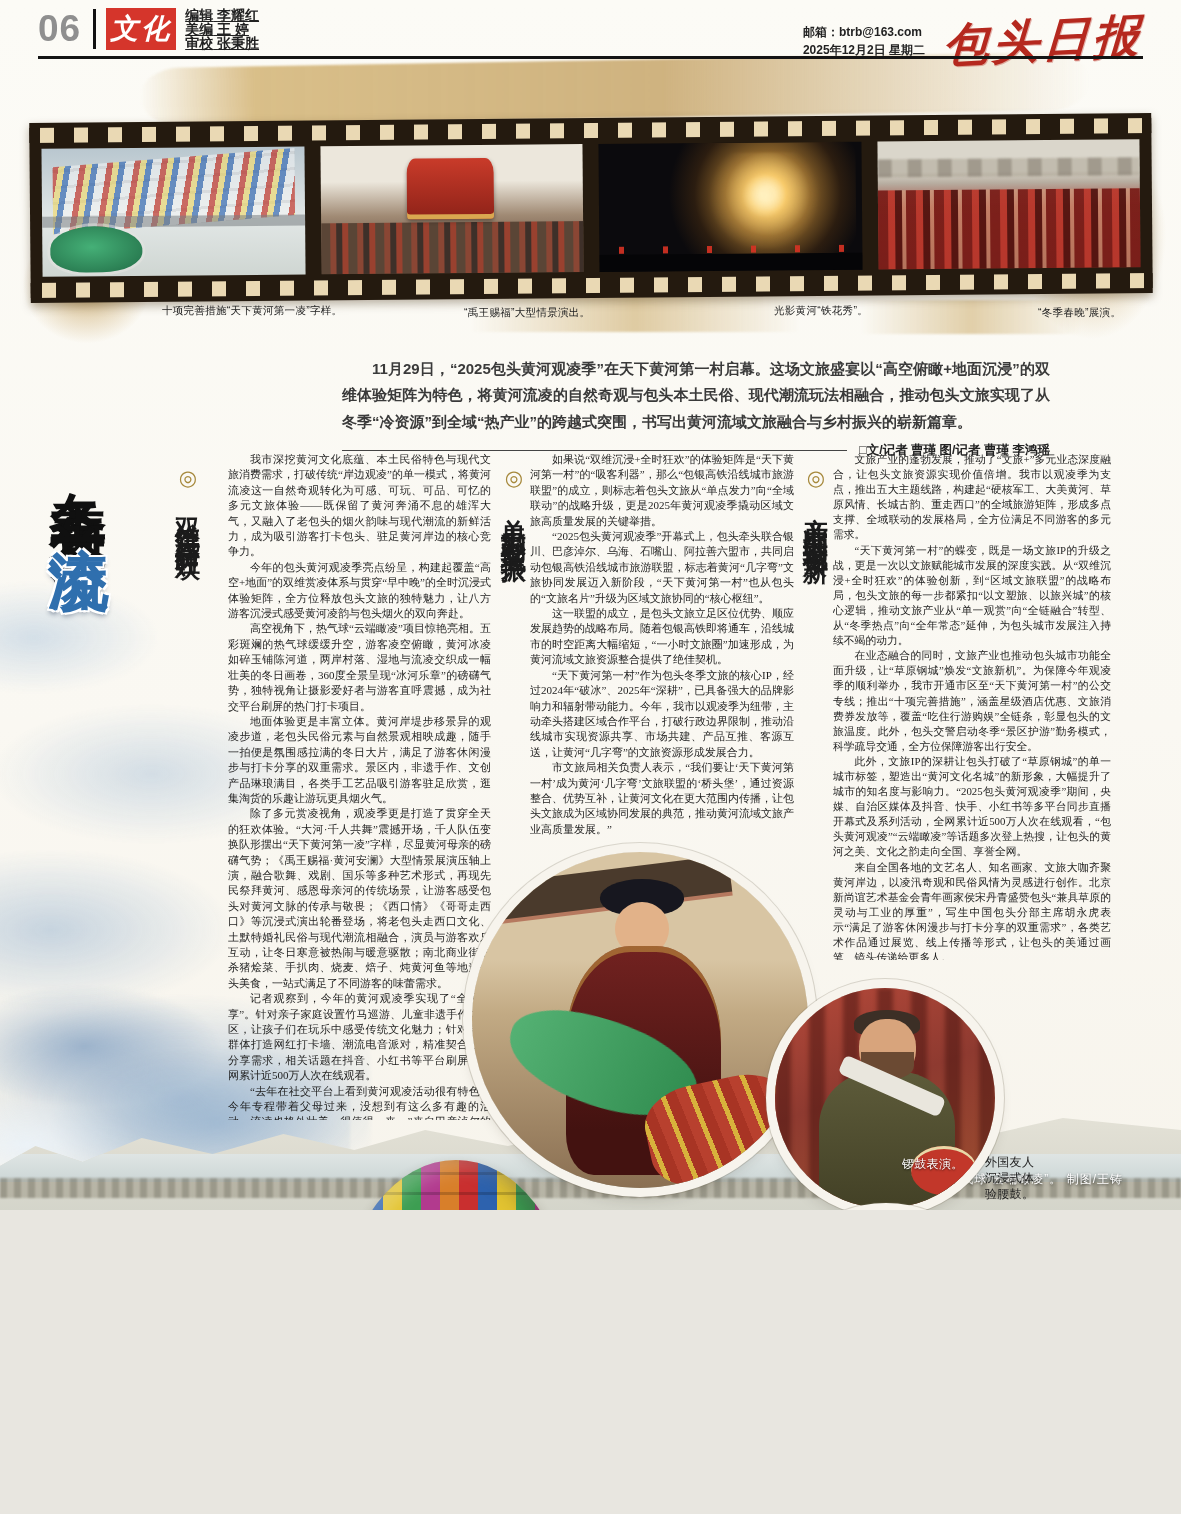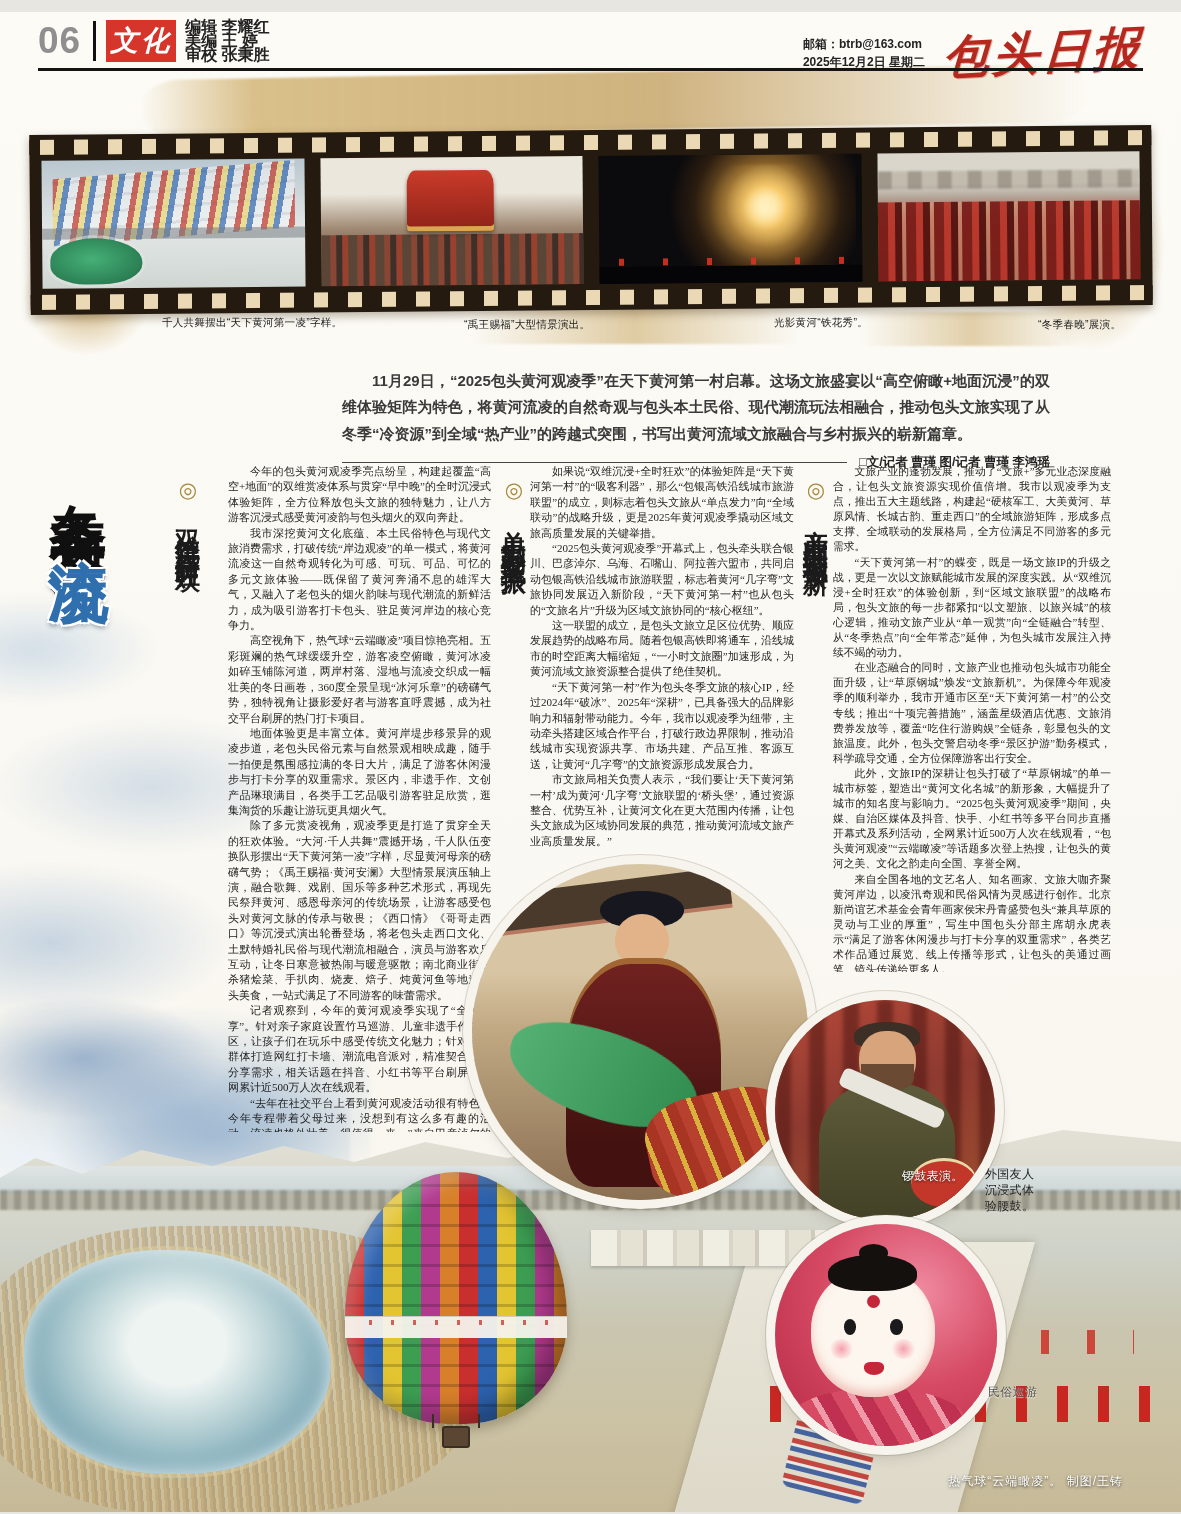--- a/index.html
+++ b/index.html
@@ -5,7 +5,7 @@
   * { margin:0; padding:0; box-sizing:border-box; }
   html,body { background:#e8e6e0; }
   #page {
-    position:relative; width:1181px; height:1500px; margin:12px auto;
+    position:relative; width:1181px; height:1210px; margin:0 auto;
     background:linear-gradient(180deg,#fcfbf6 0%,#faf8f2 60%,#f7f4ec 100%);
     overflow:hidden; font-family:"Liberation Sans", sans-serif; color:#1f1f1f;
   }

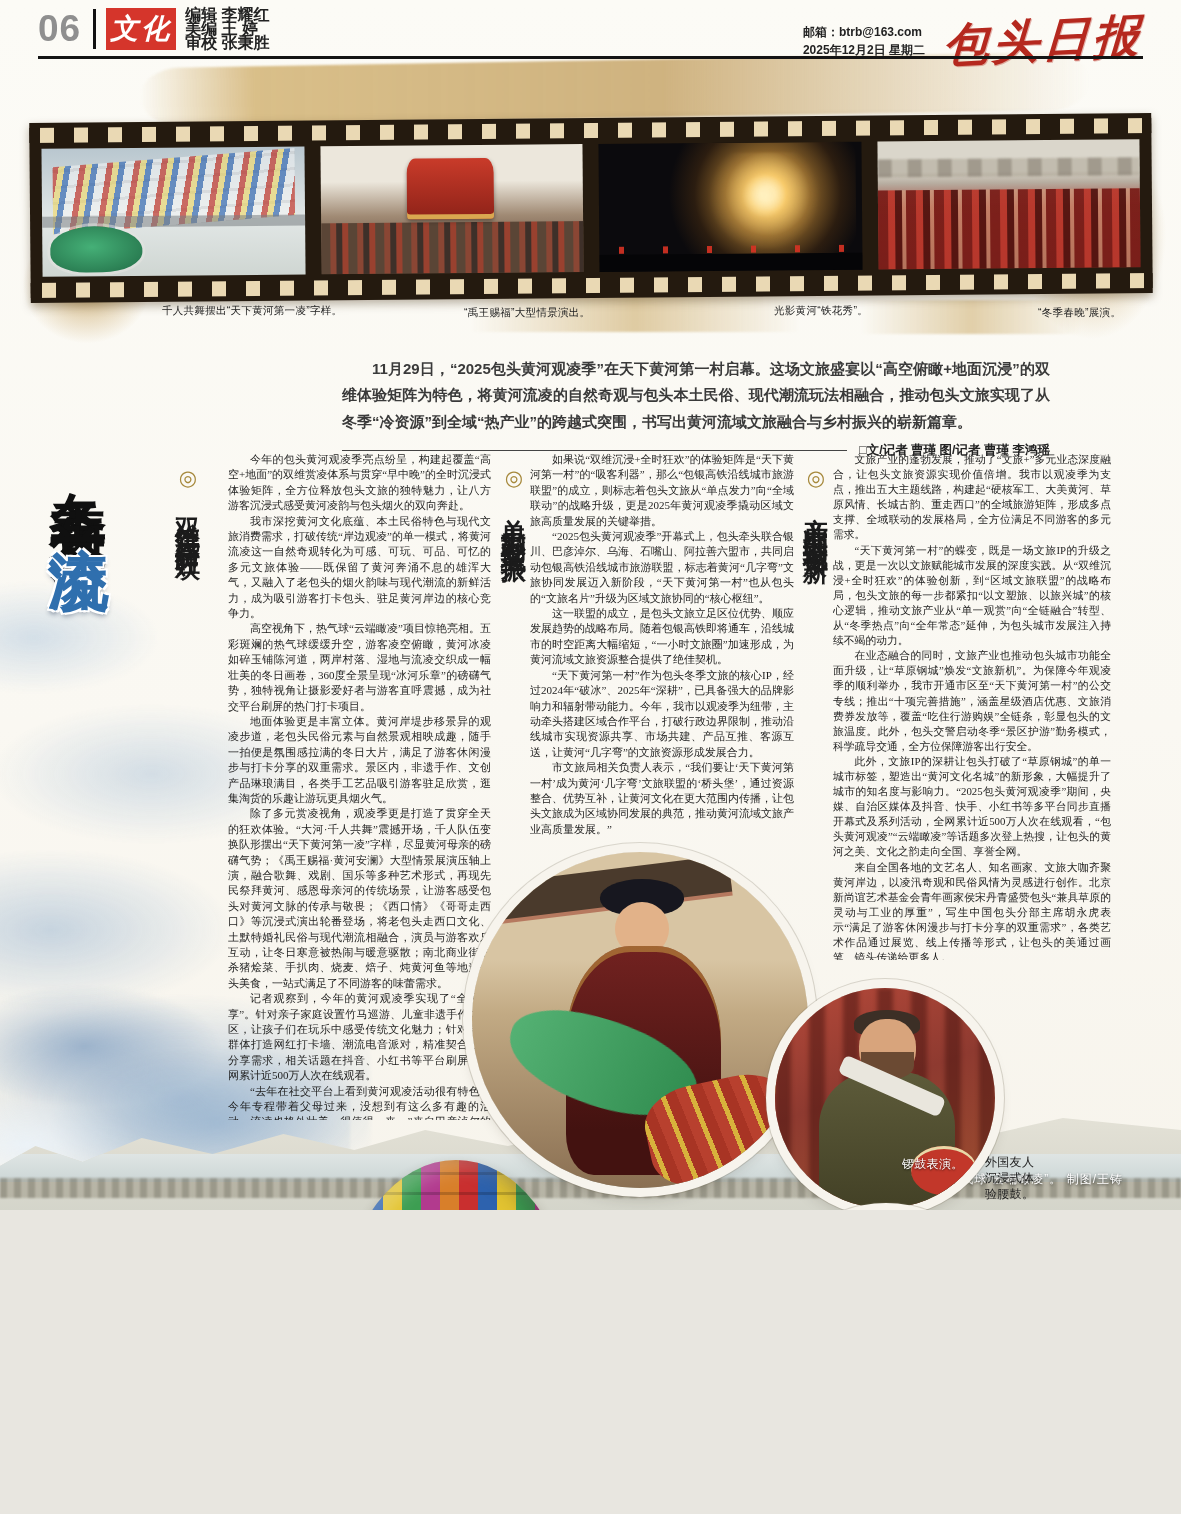--- a/index.html
+++ b/index.html
@@ -16,7 +16,7 @@
   .hdr-div { width:3px; height:40px; background:#111; margin:0 10px 0 12px; }
   .section-box { width:70px; height:42px; background:#d5352b; color:#fff; display:flex; align-items:center; justify-content:center;
     font-size:28px; font-weight:900; font-family:"Liberation Serif",serif; font-style:italic; letter-spacing:3px; }
-  .staff { margin-left:9px; font-size:16px; font-weight:700; color:#222; line-height:14px; }
+  .staff { margin-left:9px; font-size:14px; font-weight:700; color:#222; line-height:14px;text-decoration:underline; }
   .staff div { white-space:nowrap; }
   .hdr-right { position:absolute; right:0; top:2px; display:flex; align-items:center; gap:18px; }
   .contact { font-size:12px; font-weight:700; color:#222; line-height:18px; text-align:left; }

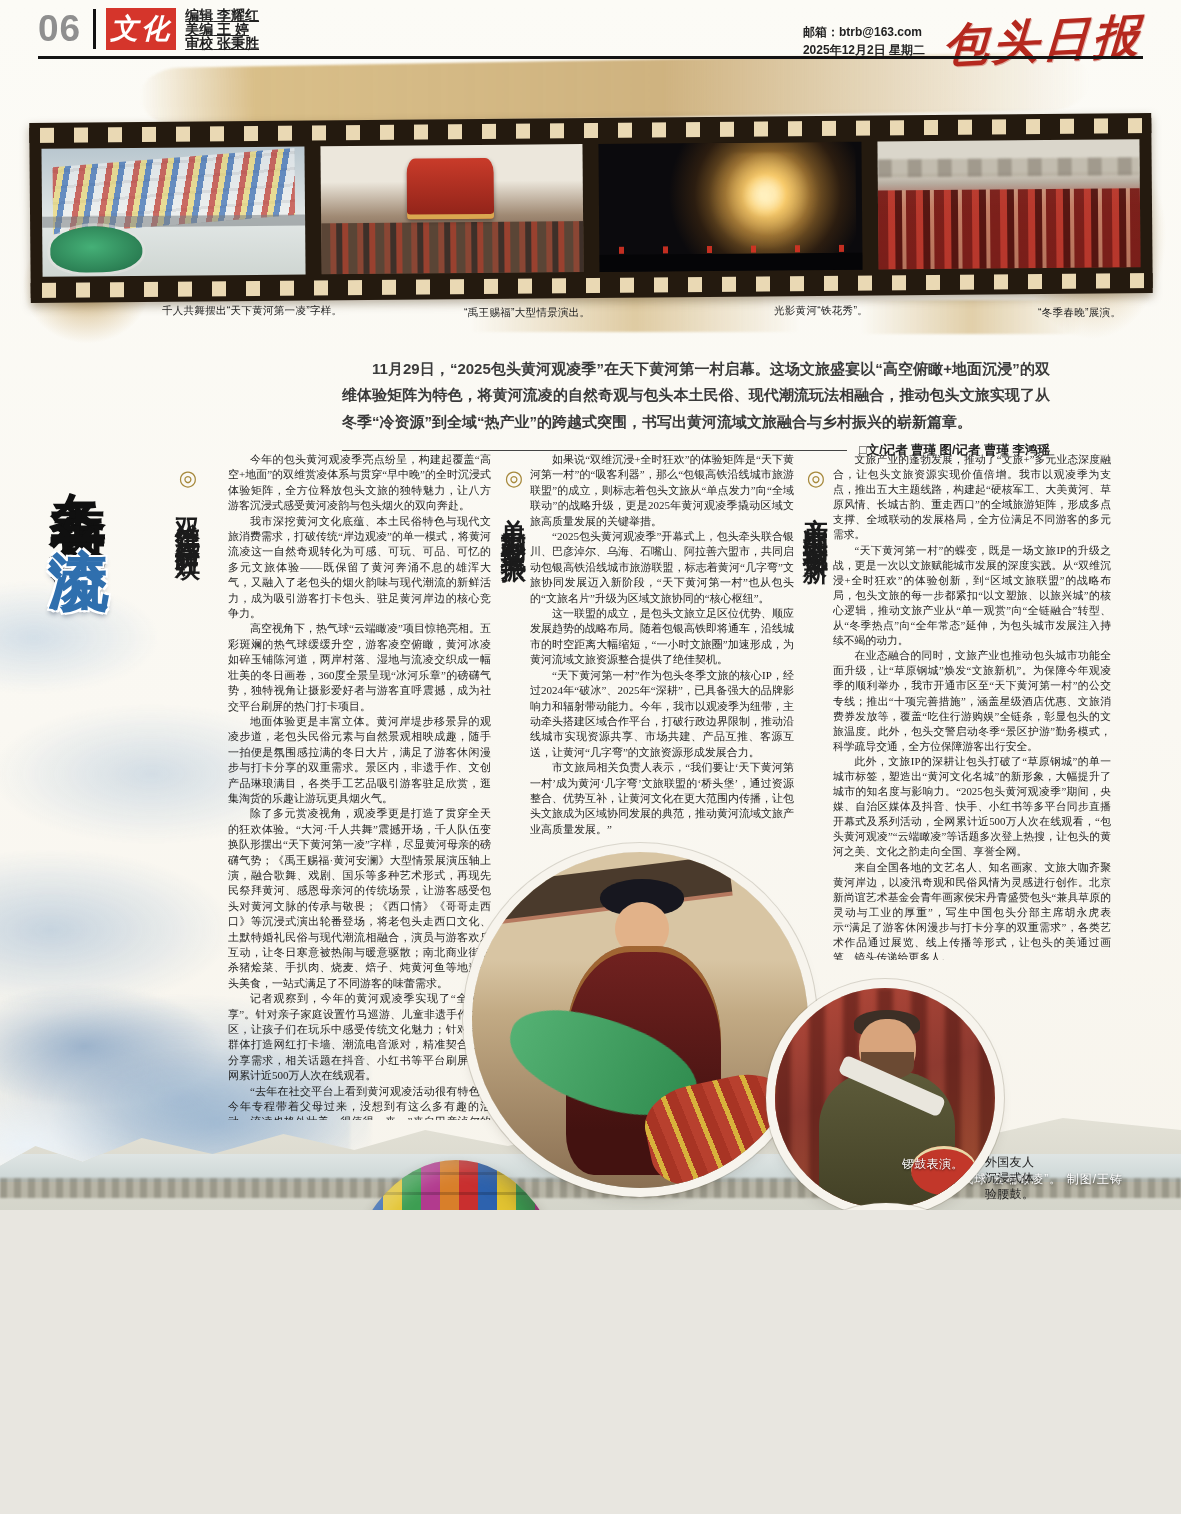--- a/index.html
+++ b/index.html
@@ -241,7 +241,7 @@
       </div>
     </div>
   </div>
-  <div class="strip-cap" style="left:162px; top:304px;">千人共舞摆出“天下黄河第一凌”字样。</div>
+  <div class="strip-cap" style="left:162px; top:304px;">十项完善措施“天下黄河第一凌”字样。</div>
   <div class="strip-cap" style="left:464px; top:306px;">“禹王赐福”大型情景演出。</div>
   <div class="strip-cap" style="left:774px; top:304px;">光影黄河“铁花秀”。</div>
   <div class="strip-cap" style="left:1038px; top:306px;">“冬季春晚”展演。</div>

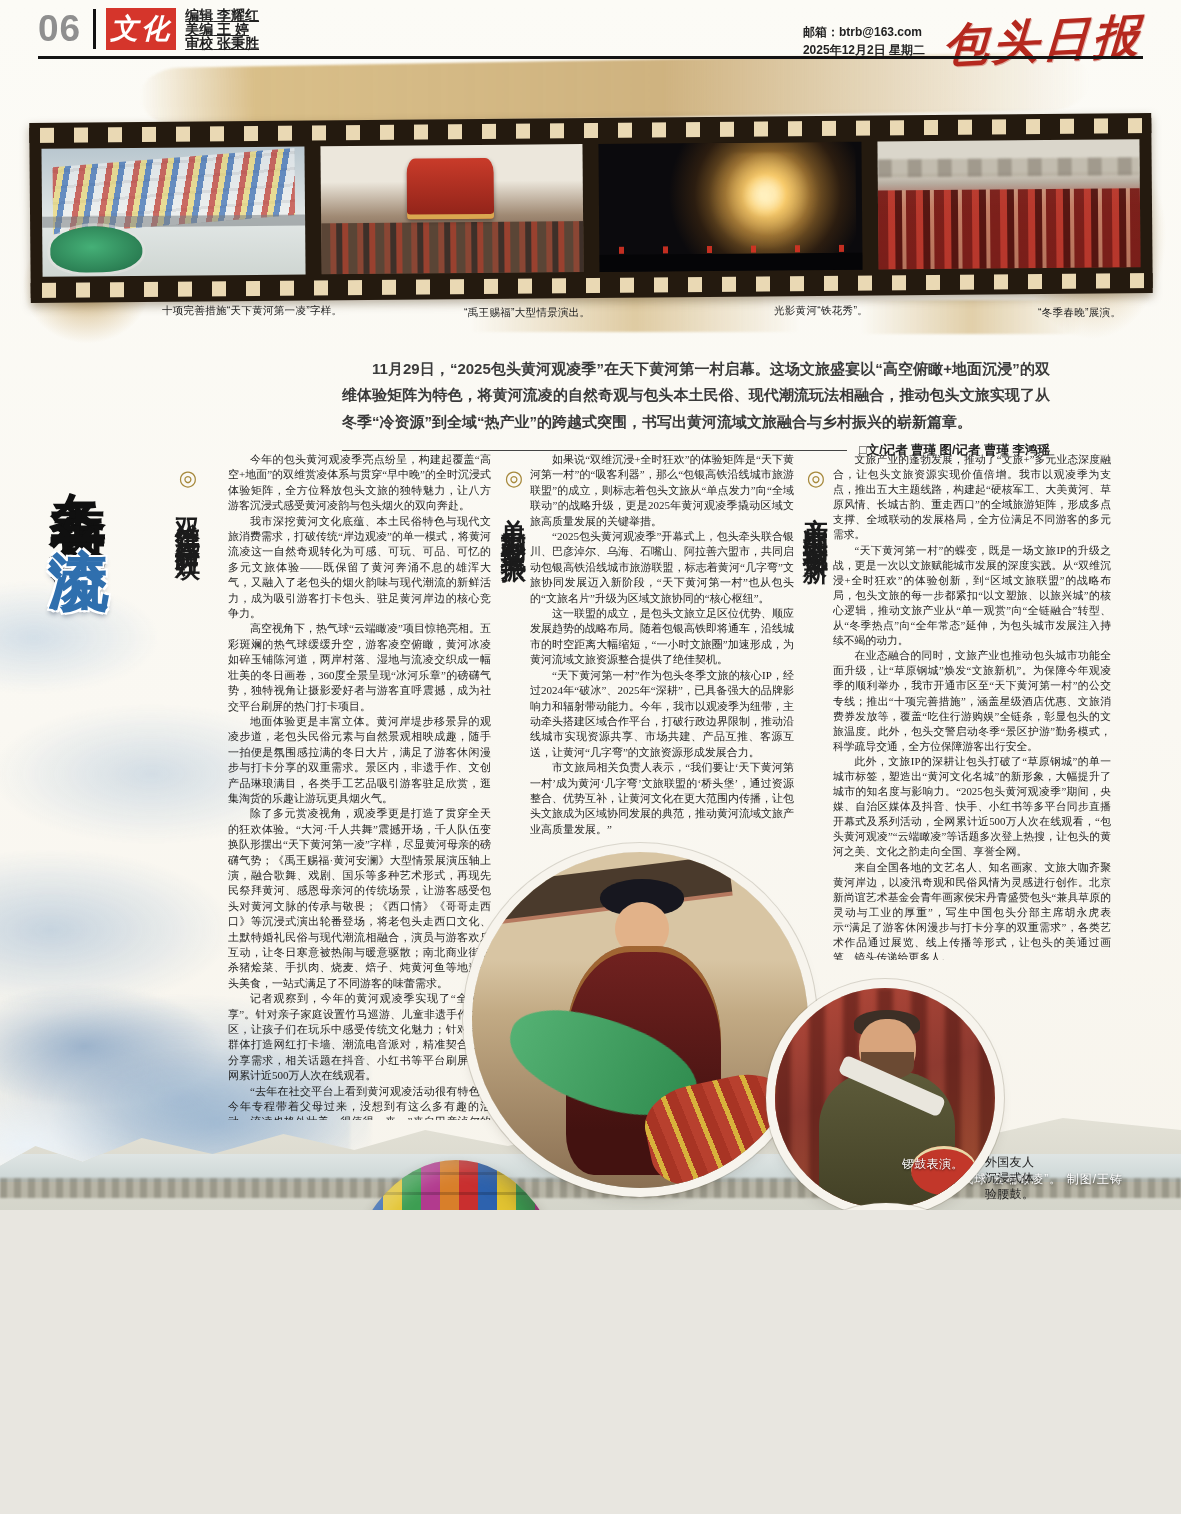--- a/index.html
+++ b/index.html
@@ -263,8 +263,8 @@
   <div class="col-head ch3"><span class="ding">◎</span><span>产业突围到城市焕新</span></div>
 
   <div class="col col1">
+    <p>我市深挖黄河文化底蕴、本土民俗特色与现代文旅消费需求，打破传统“岸边观凌”的单一模式，将黄河流凌这一自然奇观转化为可感、可玩、可品、可忆的多元文旅体验——既保留了黄河奔涌不息的雄浑大气，又融入了老包头的烟火韵味与现代潮流的新鲜活力，成为吸引游客打卡包头、驻足黄河岸边的核心竞争力。</p>
     <p>今年的包头黄河观凌季亮点纷呈，构建起覆盖“高空+地面”的双维赏凌体系与贯穿“早中晚”的全时沉浸式体验矩阵，全方位释放包头文旅的独特魅力，让八方游客沉浸式感受黄河凌韵与包头烟火的双向奔赴。</p>
-    <p>我市深挖黄河文化底蕴、本土民俗特色与现代文旅消费需求，打破传统“岸边观凌”的单一模式，将黄河流凌这一自然奇观转化为可感、可玩、可品、可忆的多元文旅体验——既保留了黄河奔涌不息的雄浑大气，又融入了老包头的烟火韵味与现代潮流的新鲜活力，成为吸引游客打卡包头、驻足黄河岸边的核心竞争力。</p>
     <p>高空视角下，热气球“云端瞰凌”项目惊艳亮相。五彩斑斓的热气球缓缓升空，游客凌空俯瞰，黄河冰凌如碎玉铺陈河道，两岸村落、湿地与流凌交织成一幅壮美的冬日画卷，360度全景呈现“冰河乐章”的磅礴气势，独特视角让摄影爱好者与游客直呼震撼，成为社交平台刷屏的热门打卡项目。</p>
     <p>地面体验更是丰富立体。黄河岸堤步移景异的观凌步道，老包头民俗元素与自然景观相映成趣，随手一拍便是氛围感拉满的冬日大片，满足了游客休闲漫步与打卡分享的双重需求。景区内，非遗手作、文创产品琳琅满目，各类手工艺品吸引游客驻足欣赏，逛集淘货的乐趣让游玩更具烟火气。</p>
     <p>除了多元赏凌视角，观凌季更是打造了贯穿全天的狂欢体验。“大河·千人共舞”震撼开场，千人队伍变换队形摆出“天下黄河第一凌”字样，尽显黄河母亲的磅礴气势；《禹王赐福·黄河安澜》大型情景展演压轴上演，融合歌舞、戏剧、国乐等多种艺术形式，再现先民祭拜黄河、感恩母亲河的传统场景，让游客感受包头对黄河文脉的传承与敬畏；《西口情》《哥哥走西口》等沉浸式演出轮番登场，将老包头走西口文化、土默特婚礼民俗与现代潮流相融合，演员与游客欢乐互动，让冬日寒意被热闹与暖意驱散；南北商业街的杀猪烩菜、手扒肉、烧麦、焙子、炖黄河鱼等地道包头美食，一站式满足了不同游客的味蕾需求。</p>

